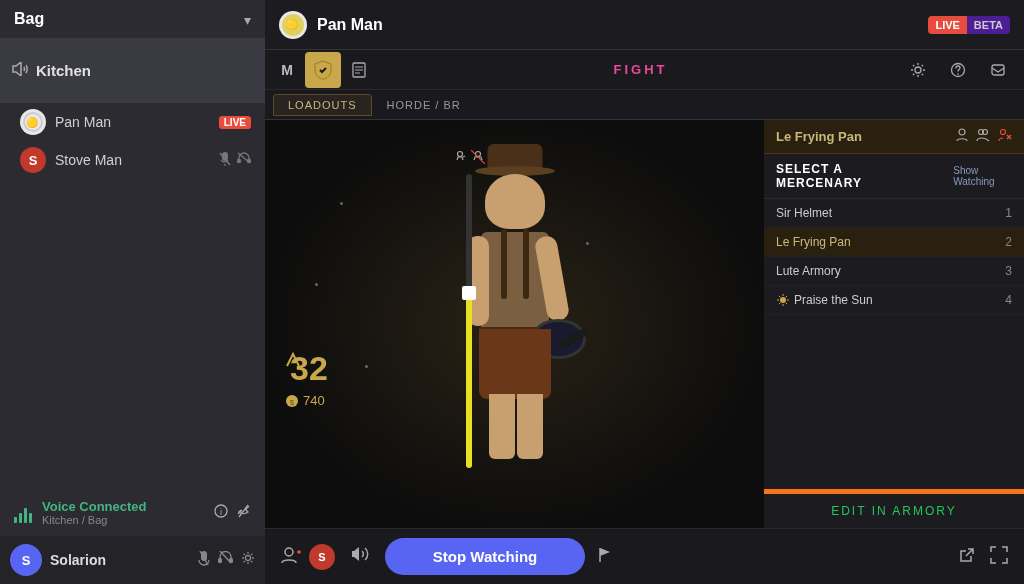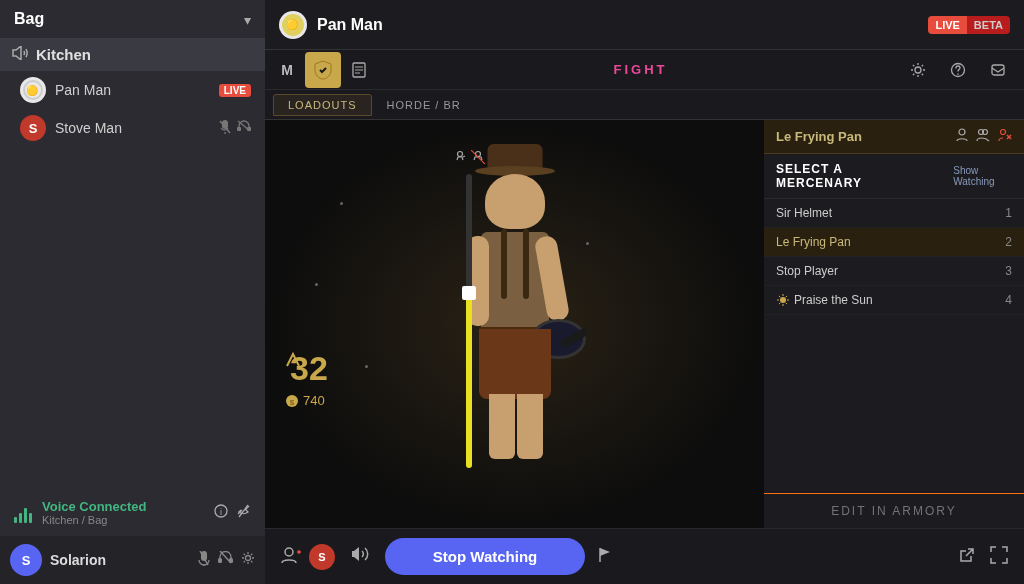--- a/index.html
+++ b/index.html
@@ -215,7 +215,7 @@
       border-radius: 4px 0 0 4px;
     }
     #beta-pill {
-      background: #b91c1c;
+      background: #4c1d95;
       color: #ccc;
       font-size: 11px;
       font-weight: 600;

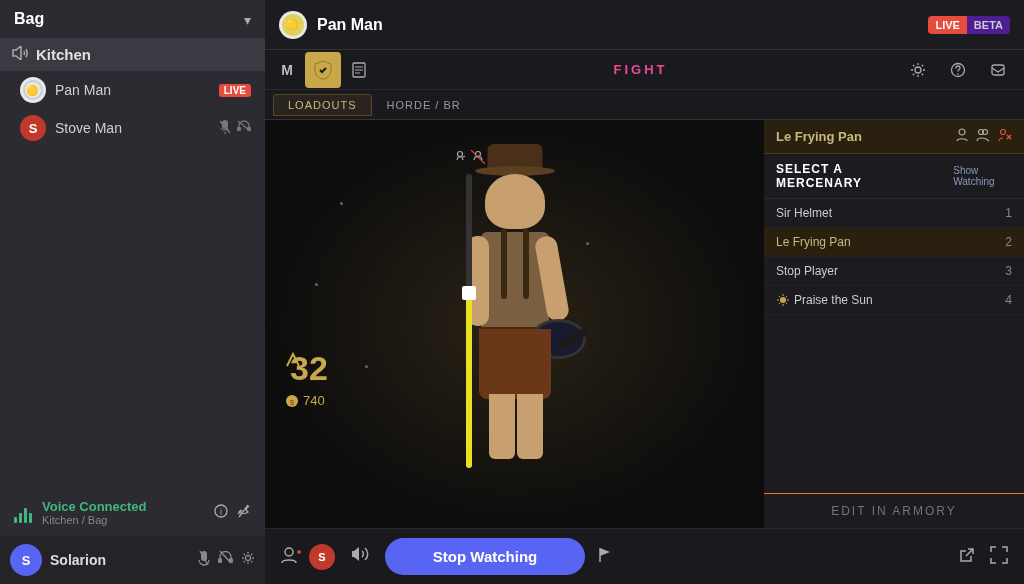--- a/index.html
+++ b/index.html
@@ -42,7 +42,7 @@
 
     #channel-section {
       background: #3a3a42;
-      padding: 8px 12px;
+      padding: 24px 12px;
       display: flex;
       align-items: center;
       gap: 8px;

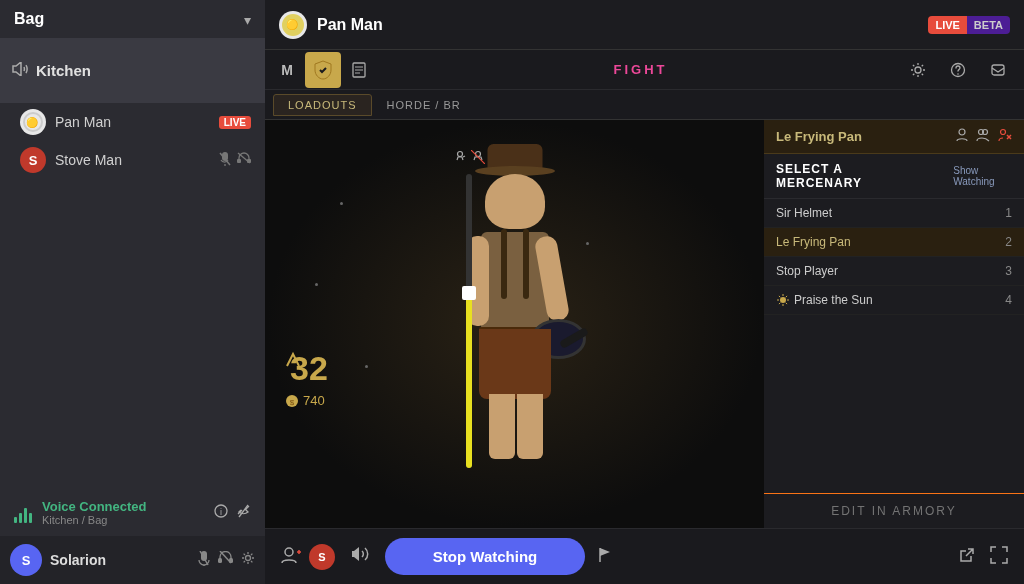--- a/index.html
+++ b/index.html
@@ -946,7 +946,7 @@
       </div>
 
       <div class="merc-item">
-        <span class="merc-item-name">Stop Player</span>
+        <span class="merc-item-name">Lute Armory</span>
         <span class="merc-item-num">3</span>
       </div>
 

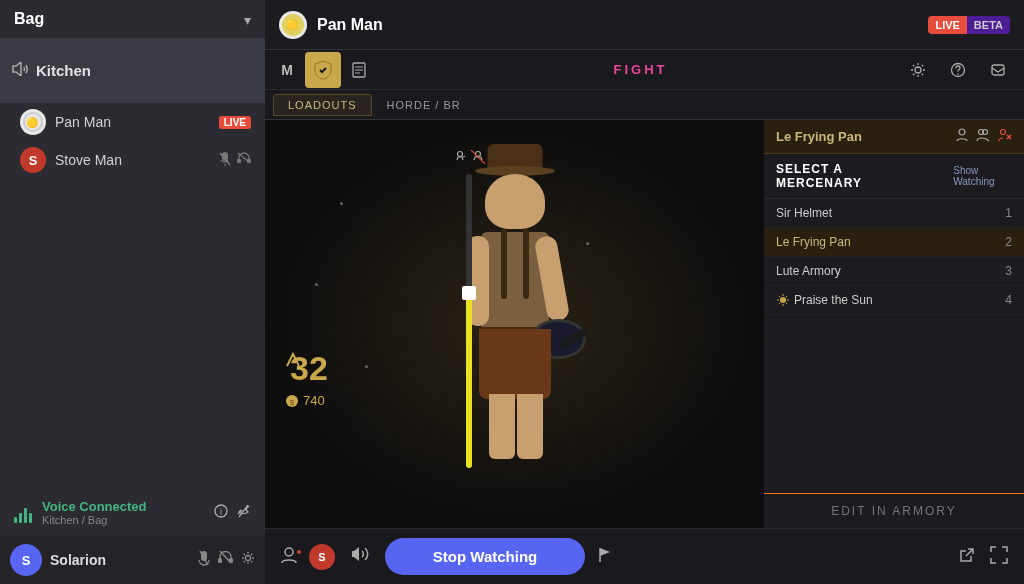--- a/index.html
+++ b/index.html
@@ -456,11 +456,11 @@
     #edit-armory-btn {
       padding: 10px;
       text-align: center;
-      color: #737373;
+      color: #22c55e;
       font-size: 12px;
       letter-spacing: 2px;
       text-transform: uppercase;
-      border-top: 1px solid #f97316;
+      border-top: 5px solid #f97316;
       cursor: pointer;
     }
 

